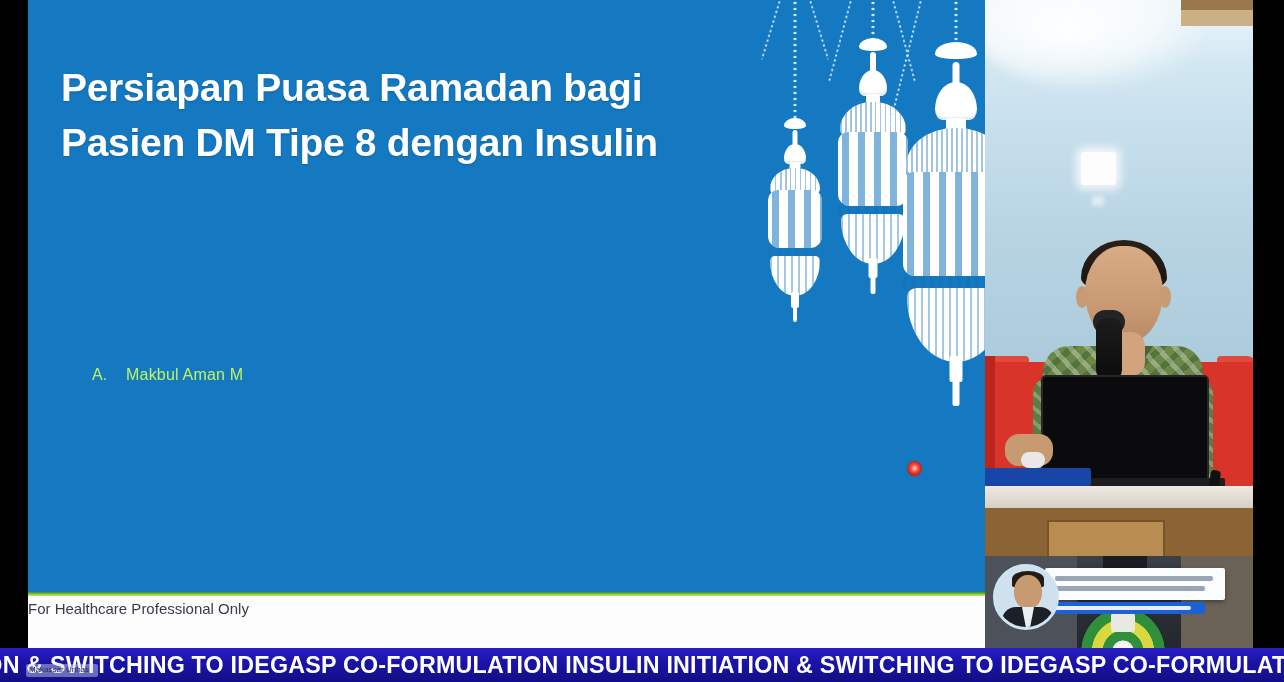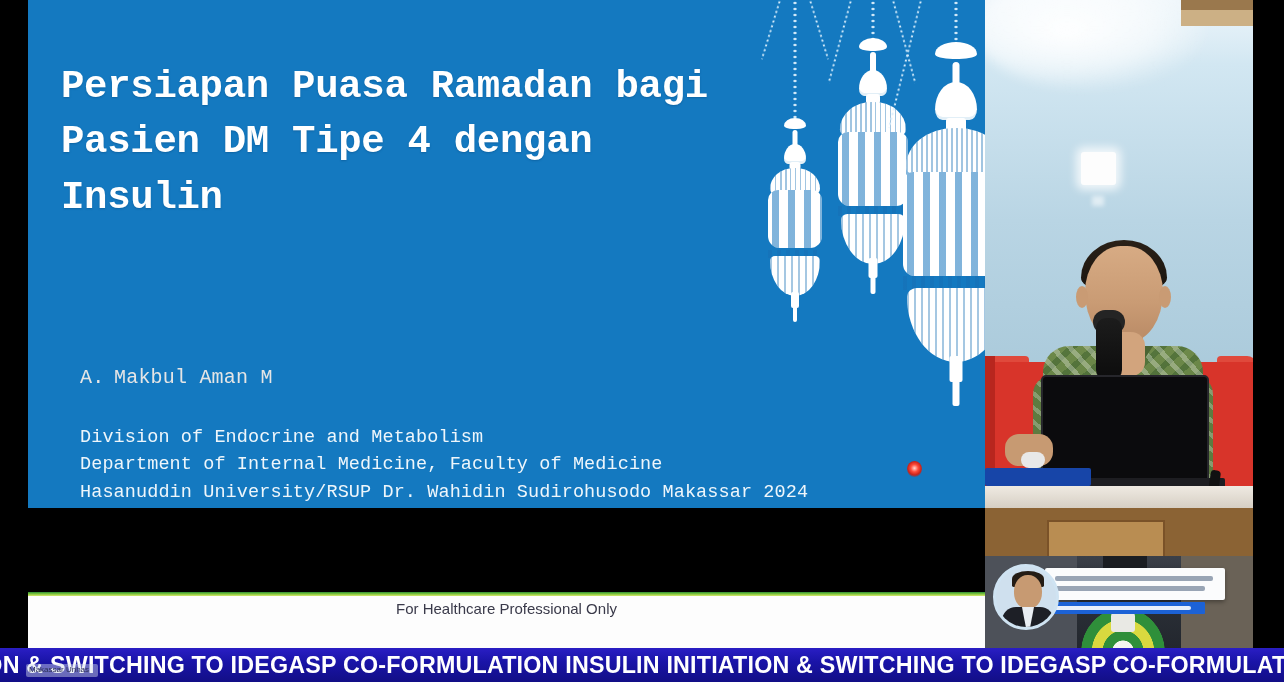--- a/index.html
+++ b/index.html
@@ -8,7 +8,7 @@
 
   
   #slide-area{position:absolute;left:0;top:0;width:985px;height:648px;background:#000;overflow:hidden;}
-  #slide{position:absolute;left:28px;top:0;width:957px;height:508px;background:#1479c0;overflow:hidden;font-family:Liberation Mono, monospace;}
+  #slide{position:absolute;left:28px;top:0;width:957px;height:592px;background:#1479c0;overflow:hidden;}
   #slide-underline{position:absolute;left:28px;top:592px;width:957px;height:4px;
       background:linear-gradient(to bottom,#2f8f3a 0%,#79c23a 45%,#d8e86a 100%);}
   #slide-footer-zone{position:absolute;left:28px;top:596px;width:957px;height:52px;background:#fdfdfd;overflow:hidden;}

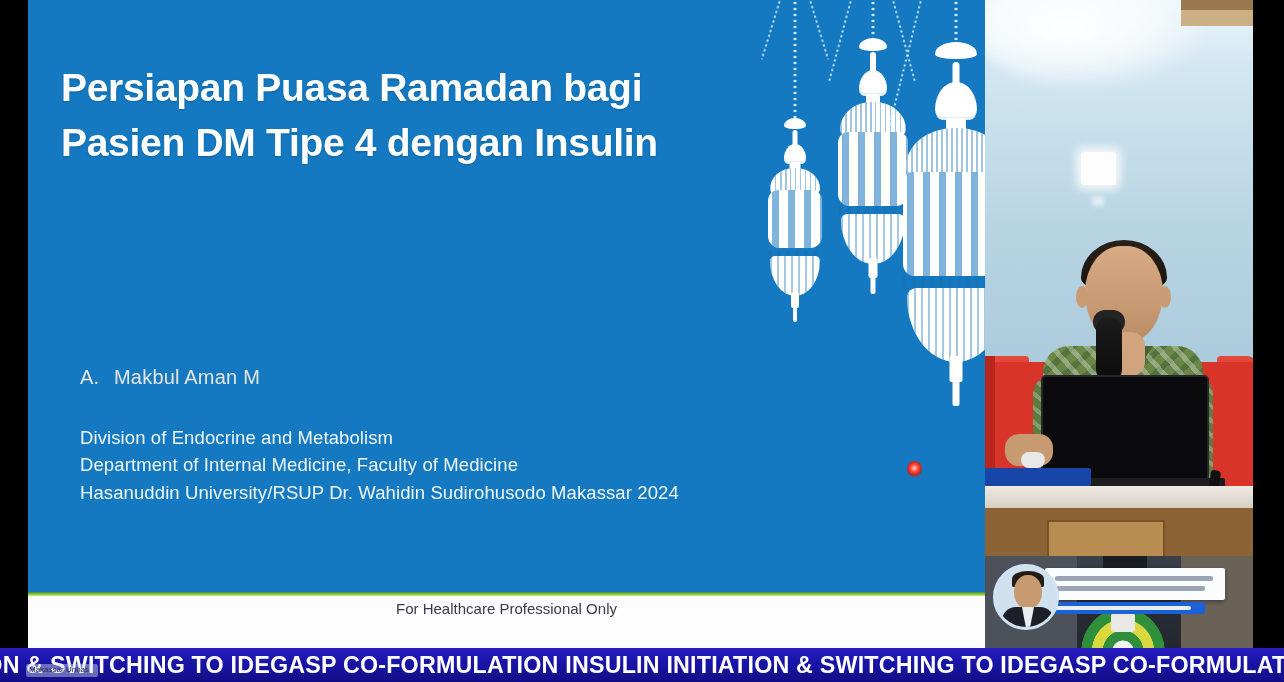--- a/index.html
+++ b/index.html
@@ -152,7 +152,7 @@
 
       <div class="slide-title">
         <div>Persiapan Puasa Ramadan bagi</div>
-        <div>Pasien DM Tipe 4 dengan Insulin</div>
+        <div>Pasien DM Tipe 8 dengan Insulin</div>
       </div>
 
       <div class="author">

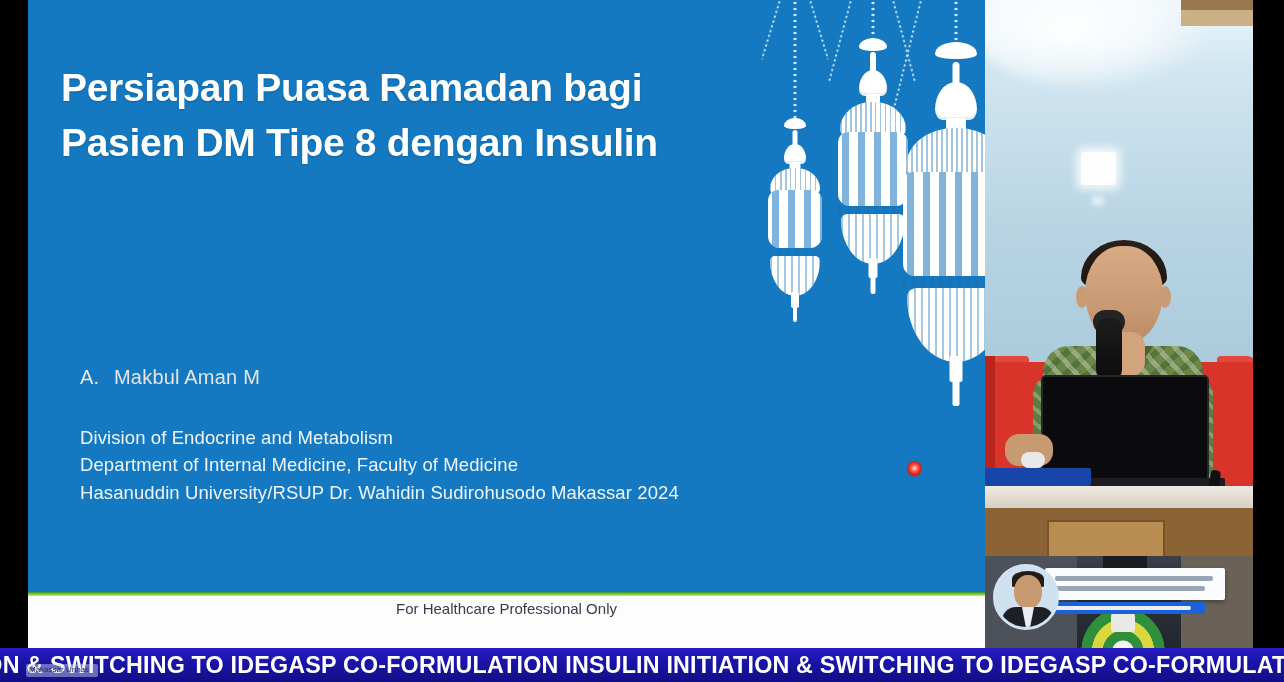--- a/index.html
+++ b/index.html
@@ -16,7 +16,7 @@
   .slide-title{position:absolute;left:33px;top:60px;width:690px;
       font-size:39px;line-height:1.42;font-weight:bold;color:#ffffff;letter-spacing:-0.3px;
       text-shadow:0 1px 2px rgba(0,60,110,.35);}
-  .author{position:absolute;left:52px;top:366px;font-size:20px;color:#e5e5e5;letter-spacing:.2px;}
+  .author{position:absolute;left:64px;top:366px;font-size:16px;color:#bef264;letter-spacing:.2px;}
   .author .initial{display:inline-block;width:34px;}
   .affil{position:absolute;left:52px;top:424px;font-size:18.5px;line-height:1.48;color:#eef6fb;letter-spacing:.1px;}
 

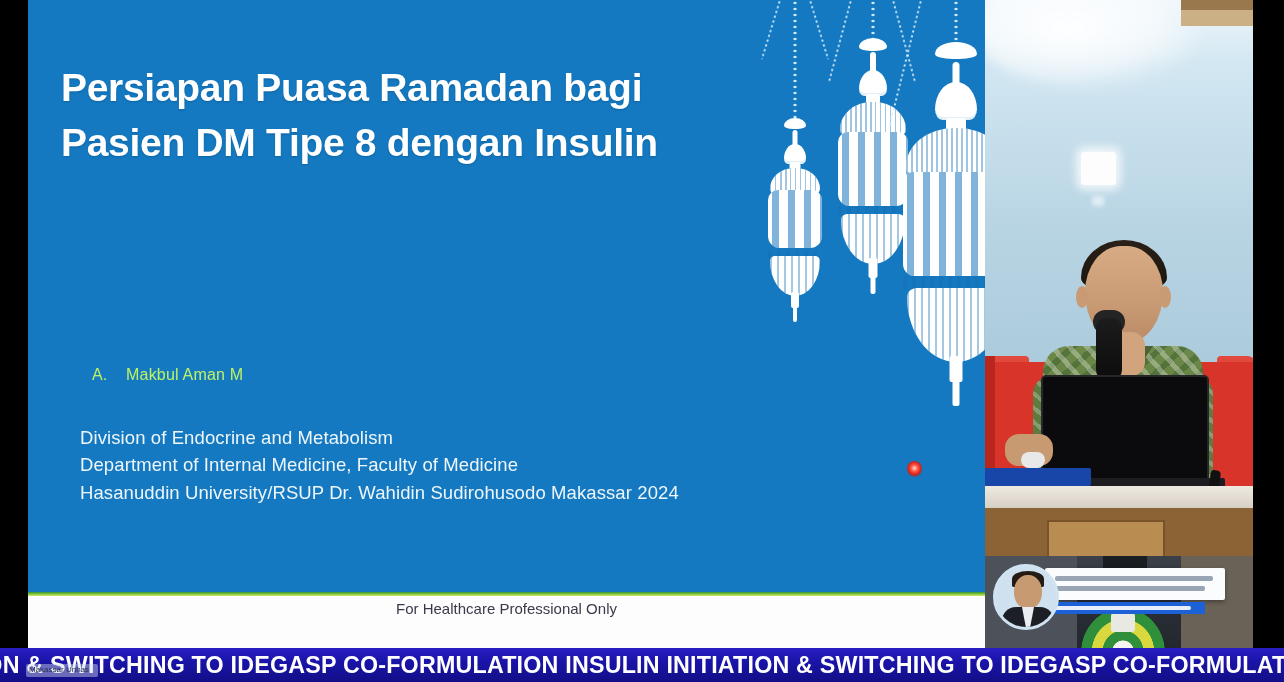--- a/index.html
+++ b/index.html
@@ -159,11 +159,6 @@
         <span class="initial">A.</span><span>Makbul Aman M</span>
       </div>
 
-      <div class="affil">
-        <div>Division of Endocrine and Metabolism</div>
-        <div>Department of Internal Medicine, Faculty of Medicine</div>
-        <div>Hasanuddin University/RSUP Dr. Wahidin Sudirohusodo  Makassar 2024</div>
-      </div>
 
       <div class="lantern" style="left:724px;top:0;width:86px;height:330px;">
         <div class="cord" style="top:0;height:122px;"></div>

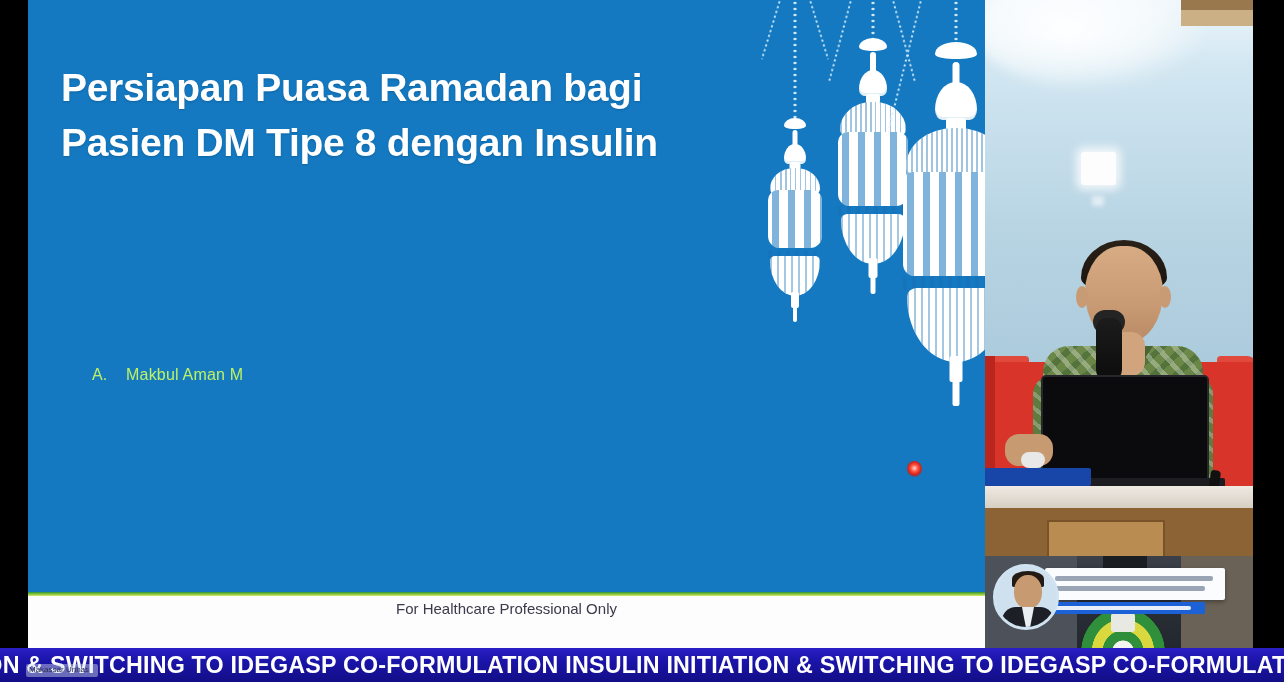--- a/index.html
+++ b/index.html
@@ -20,7 +20,7 @@
   .author .initial{display:inline-block;width:34px;}
   .affil{position:absolute;left:52px;top:424px;font-size:18.5px;line-height:1.48;color:#eef6fb;letter-spacing:.1px;}
 
-  .footer-note{position:absolute;left:0;top:2px;width:957px;text-align:center;
+  .footer-note{position:absolute;left:0;top:2px;width:957px;
       font-size:15px;line-height:1.45;color:#3a3a4a;}
   .footer-note .l2{color:#2b2b6a;}
 

